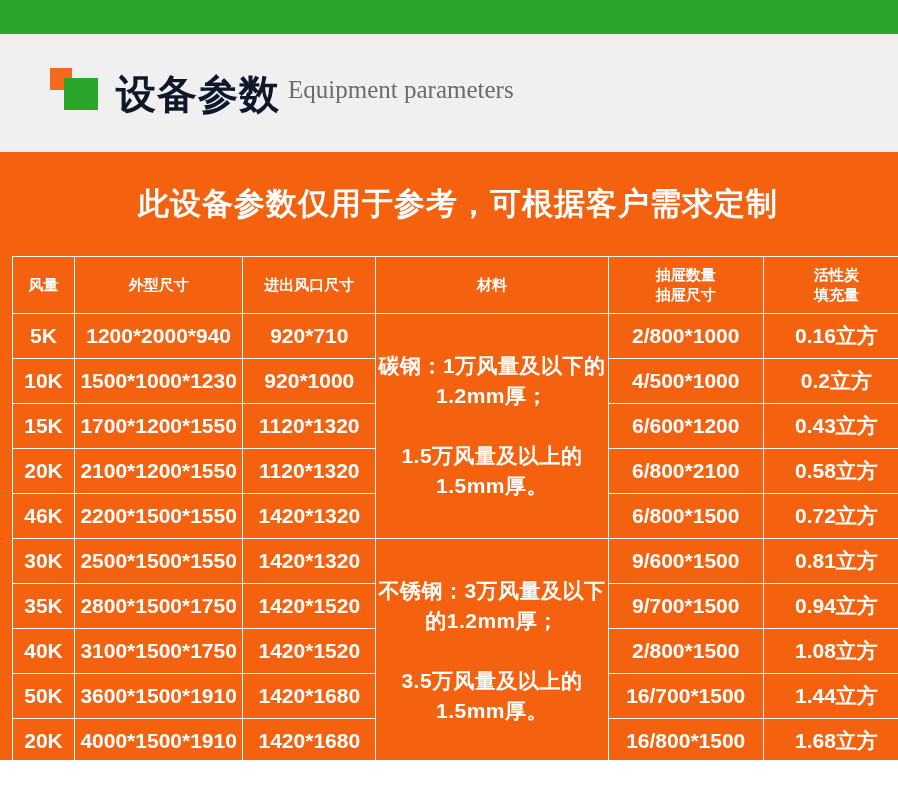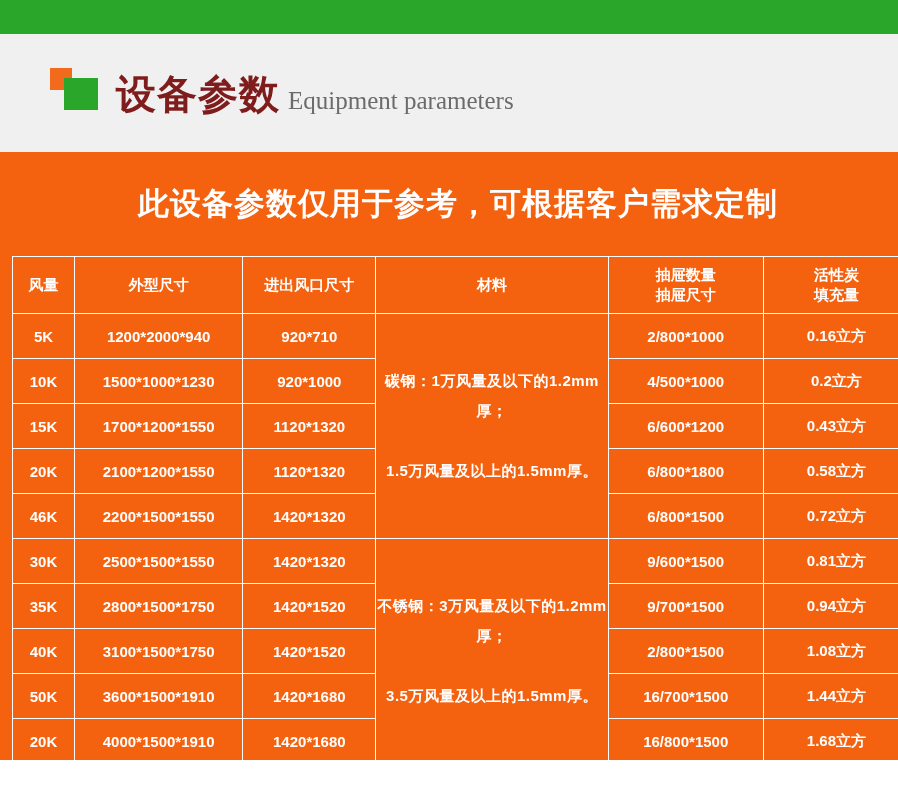--- a/index.html
+++ b/index.html
@@ -71,7 +71,7 @@
   .title-cn {
     font-size: 40px;
     line-height: 44px;
-    color: #7f1d1d;
+    color: #0f172a;
     font-weight: bold;
     letter-spacing: 1px;
   }

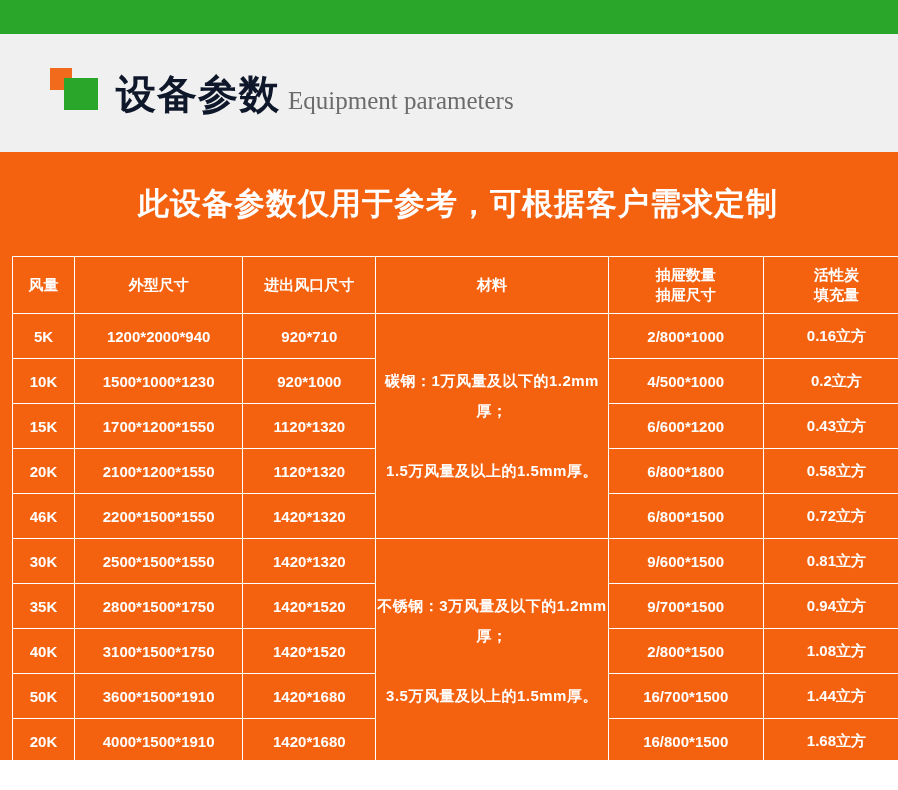--- a/index.html
+++ b/index.html
@@ -80,7 +80,7 @@
     line-height: 30px;
     color: #6b6b6b;
     margin-left: 8px;
-    margin-bottom: 0;
+    margin-bottom: 11px;
     font-family: "Liberation Serif", serif;
   }
   

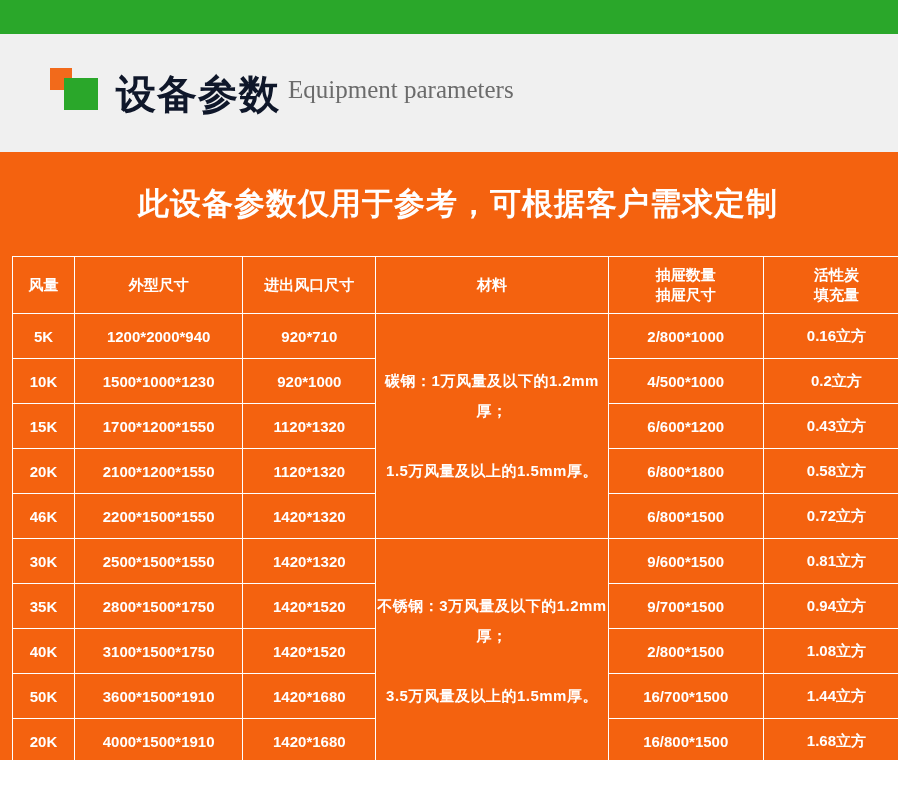--- a/index.html
+++ b/index.html
@@ -122,7 +122,7 @@
     text-align: center;
     vertical-align: middle;
     color: #ffffff;
-    font-size: 15px;
+    font-size: 21px;
     font-weight: bold;
     padding: 0;
   }

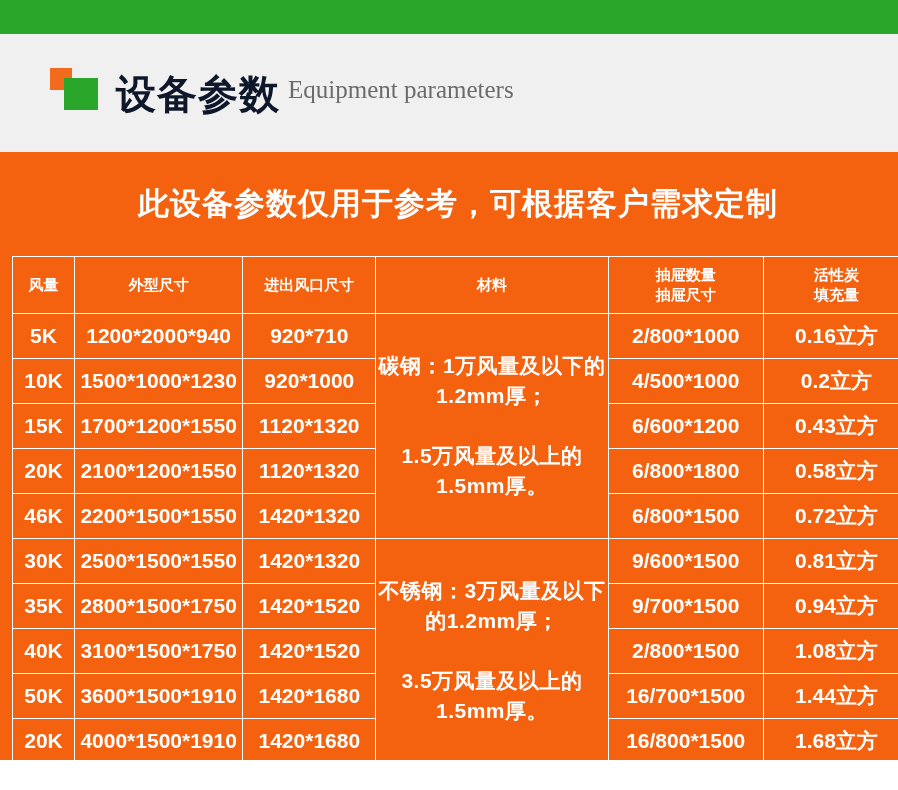--- a/index.html
+++ b/index.html
@@ -236,7 +236,7 @@
           <td>20K</td>
           <td>2100*1200*1550</td>
           <td>1120*1320</td>
-          <td>6/800*1800</td>
+          <td>6/800*2100</td>
           <td>0.58立方</td>
         </tr>
         <tr>

